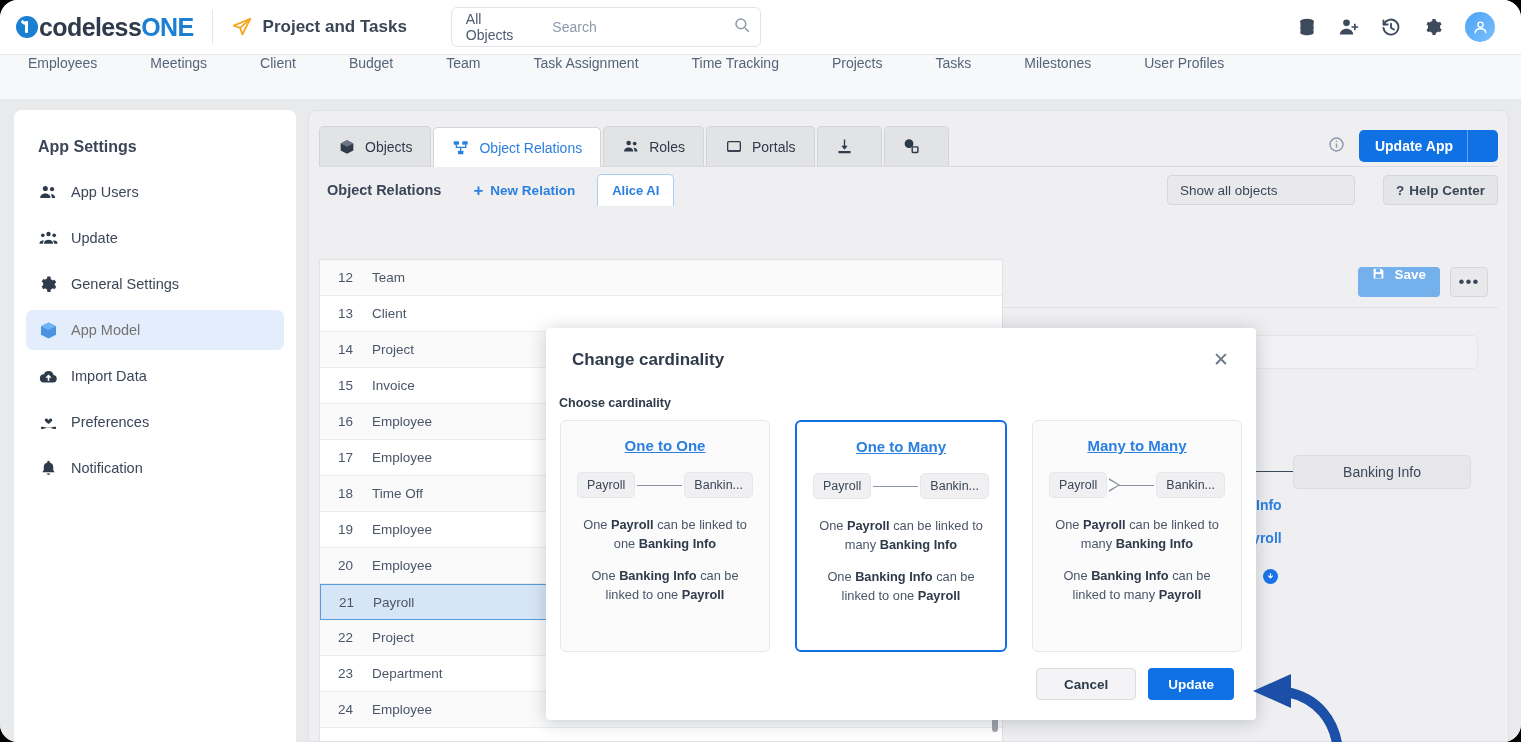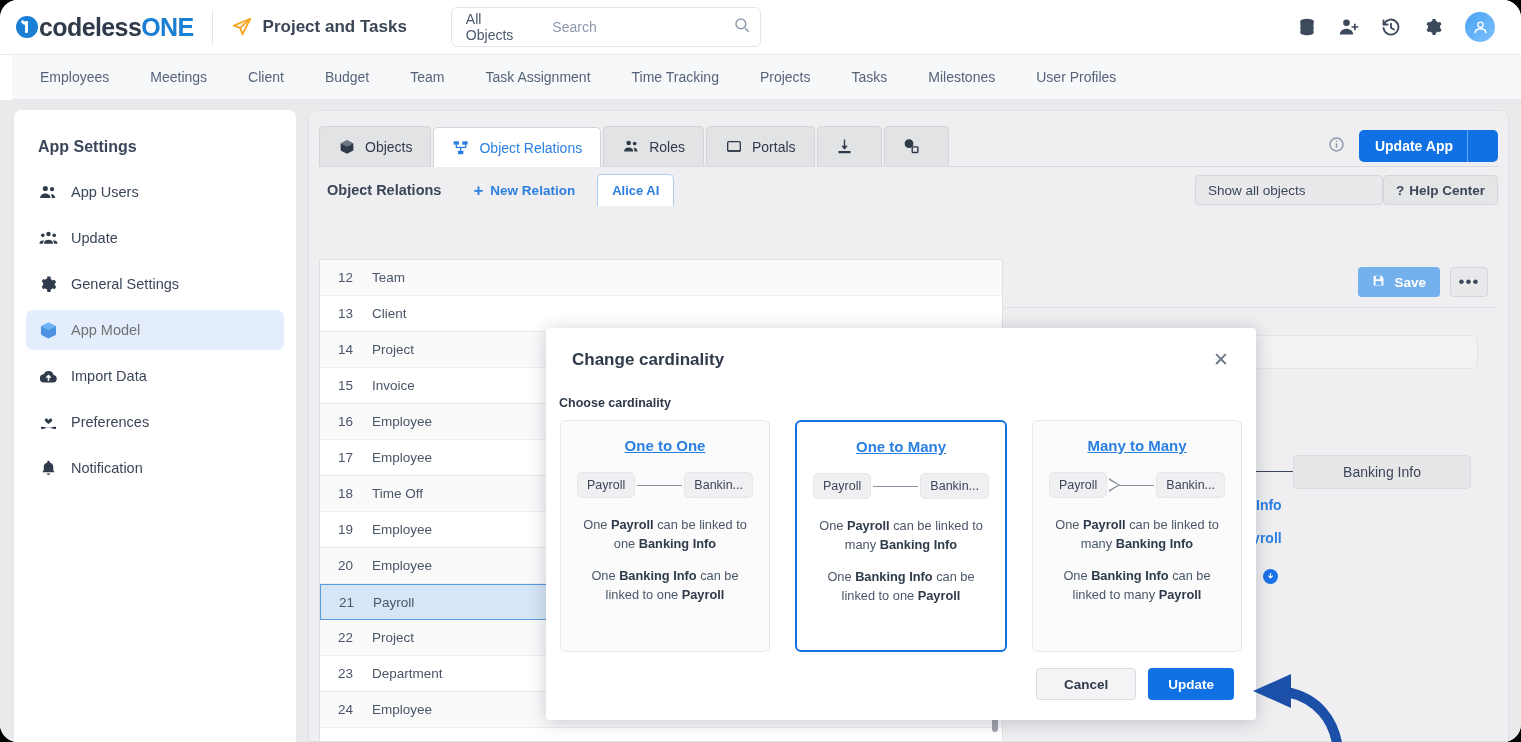--- a/index.html
+++ b/index.html
@@ -78,9 +78,9 @@
 
   
   .menubar {
-    position: absolute; top: 55px; left: 12px; right: 0; height: 45px;
+    position: absolute; top: 55px; left: 0; right: 0; height: 45px;
     background: #f7f8fa; border-bottom: 1px solid #e8eaee;
-    display: flex; align-items: center; padding-left: 28px; gap: 26px;
+    display: flex; align-items: flex-start; padding-left: 28px; gap: 38px;
   }
   .menuitem {
     font-size: 14px; color: #56647a; display: flex; align-items: center; gap: 7px;

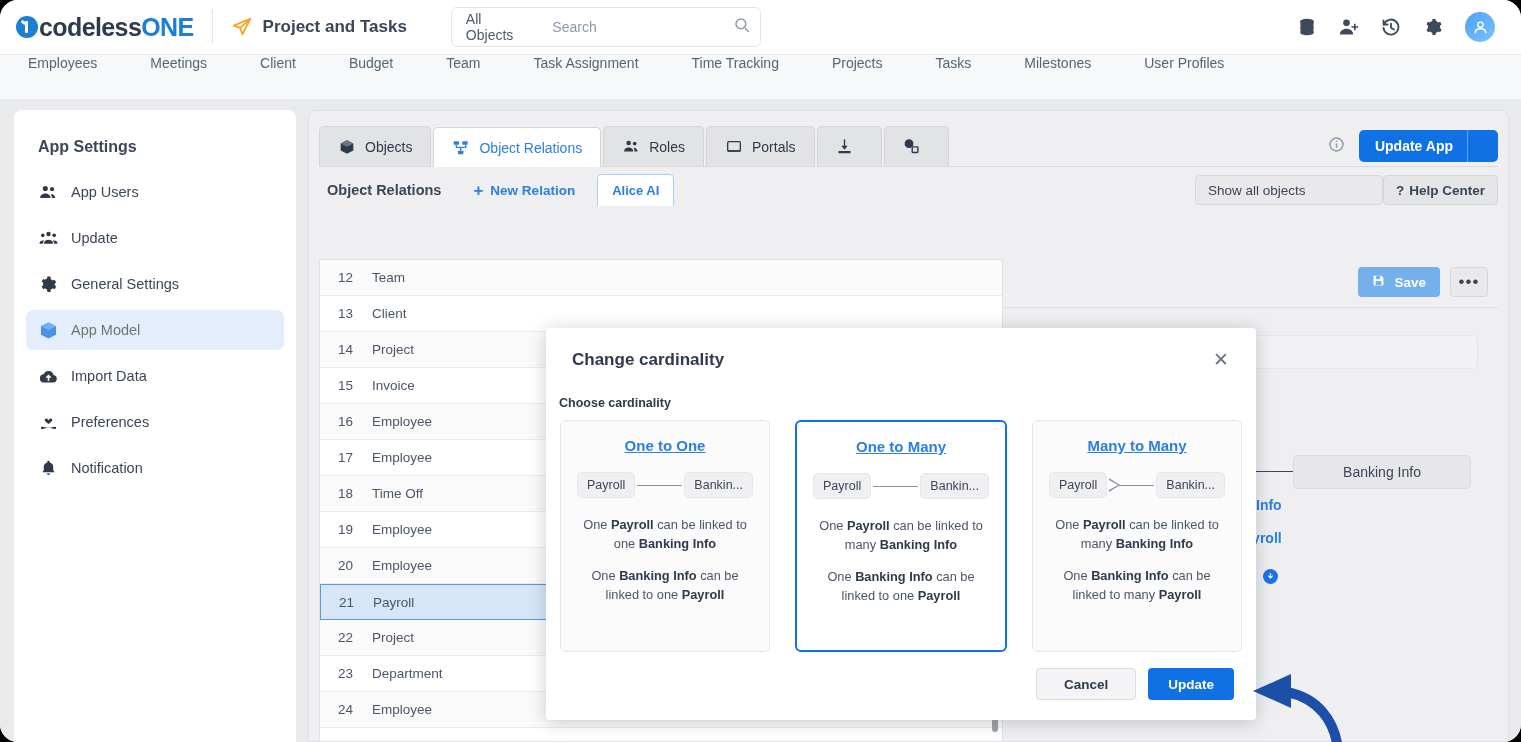--- a/index.html
+++ b/index.html
@@ -156,7 +156,7 @@
     color: #2a7fe0; background: #fff; border: 1px solid #a9cdf4;
     border-radius: 5px 5px 0 0; border-bottom: none; cursor: pointer;
   }
-  .subrow-right { margin-left: auto; display: flex; align-items: center; gap: 0; }
+  .subrow-right { margin-left: auto; display: flex; align-items: center; gap: 28px; }
   .sel-objects {
     width: 188px; height: 30px; background: #e9e9ec; border: 1px solid #d6d7da;
     border-radius: 4px; display: flex; align-items: center; justify-content: space-between;

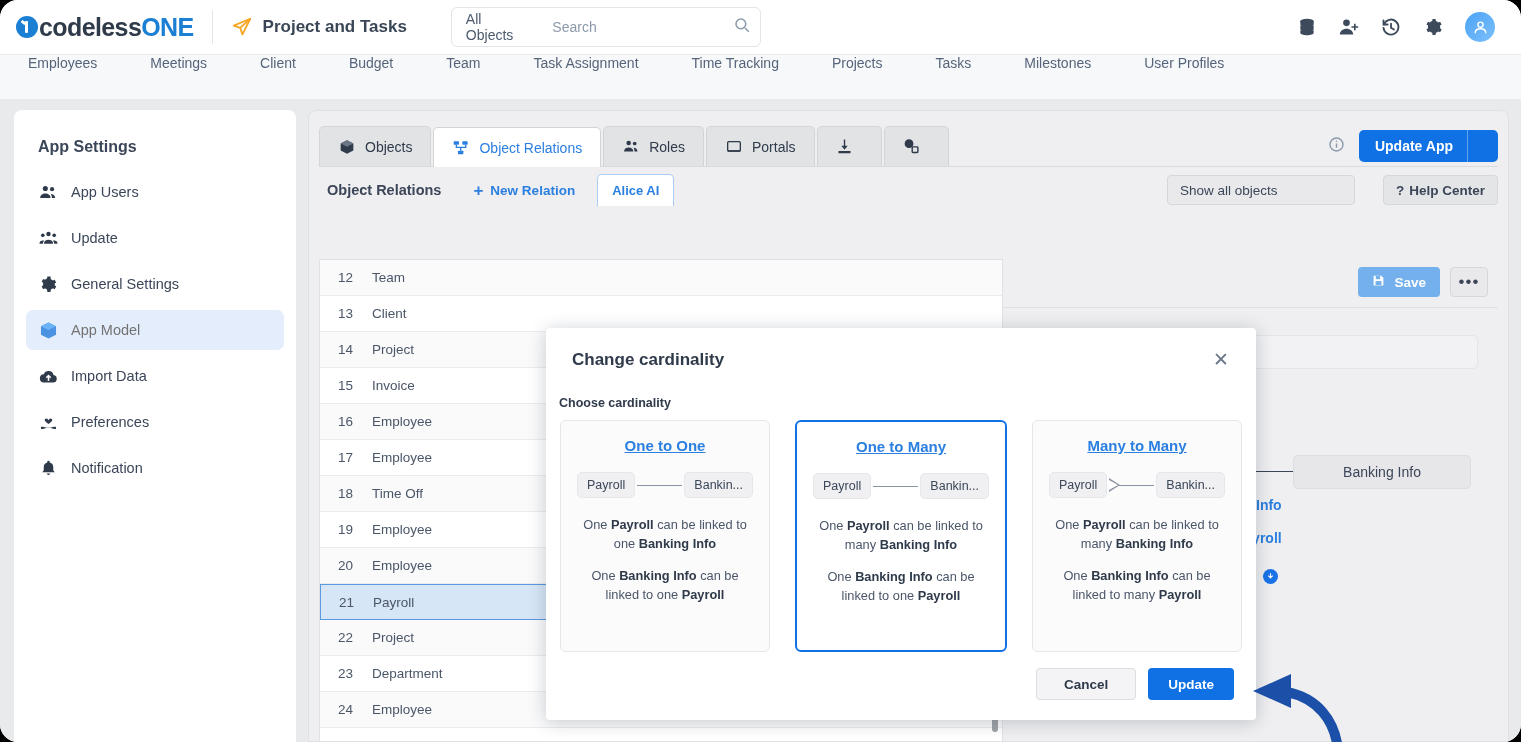--- a/index.html
+++ b/index.html
@@ -199,7 +199,7 @@
   .btn-save {
     background: #74b0ec; color: #fff; height: 30px; padding: 0 14px;
     border-radius: 4px; font-size: 13.5px; font-weight: 600;
-    display: flex; align-items: center; gap: 9px; cursor: pointer;
+    display: flex; gap: 9px; cursor: pointer;
   }
   .btn-dots {
     width: 38px; height: 30px; background: #e9e9ec; border: 1px solid #d6d7da;

